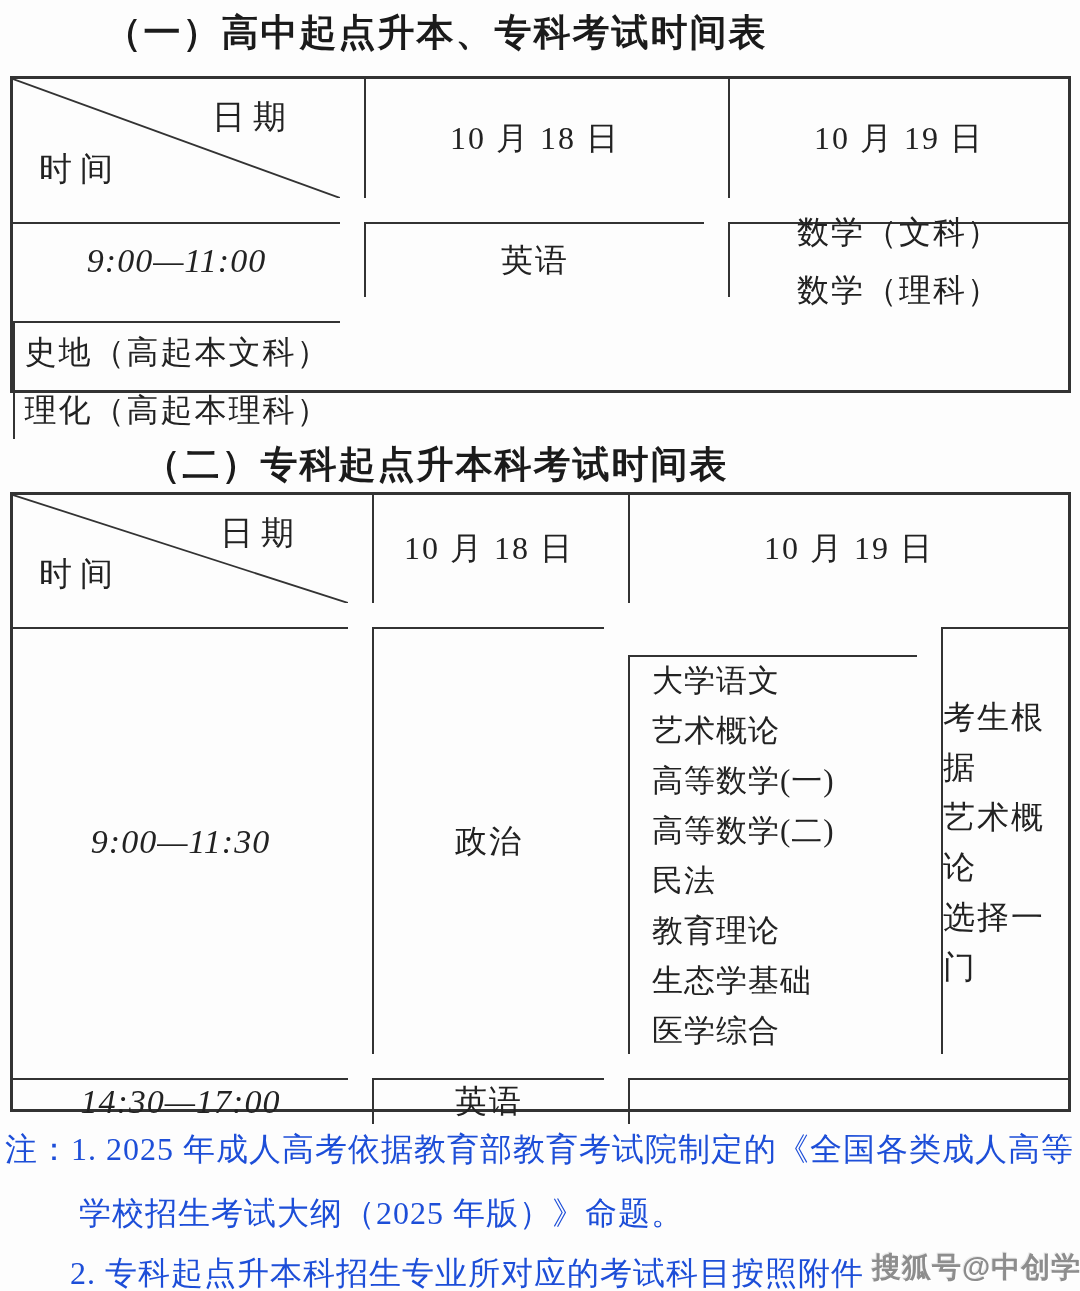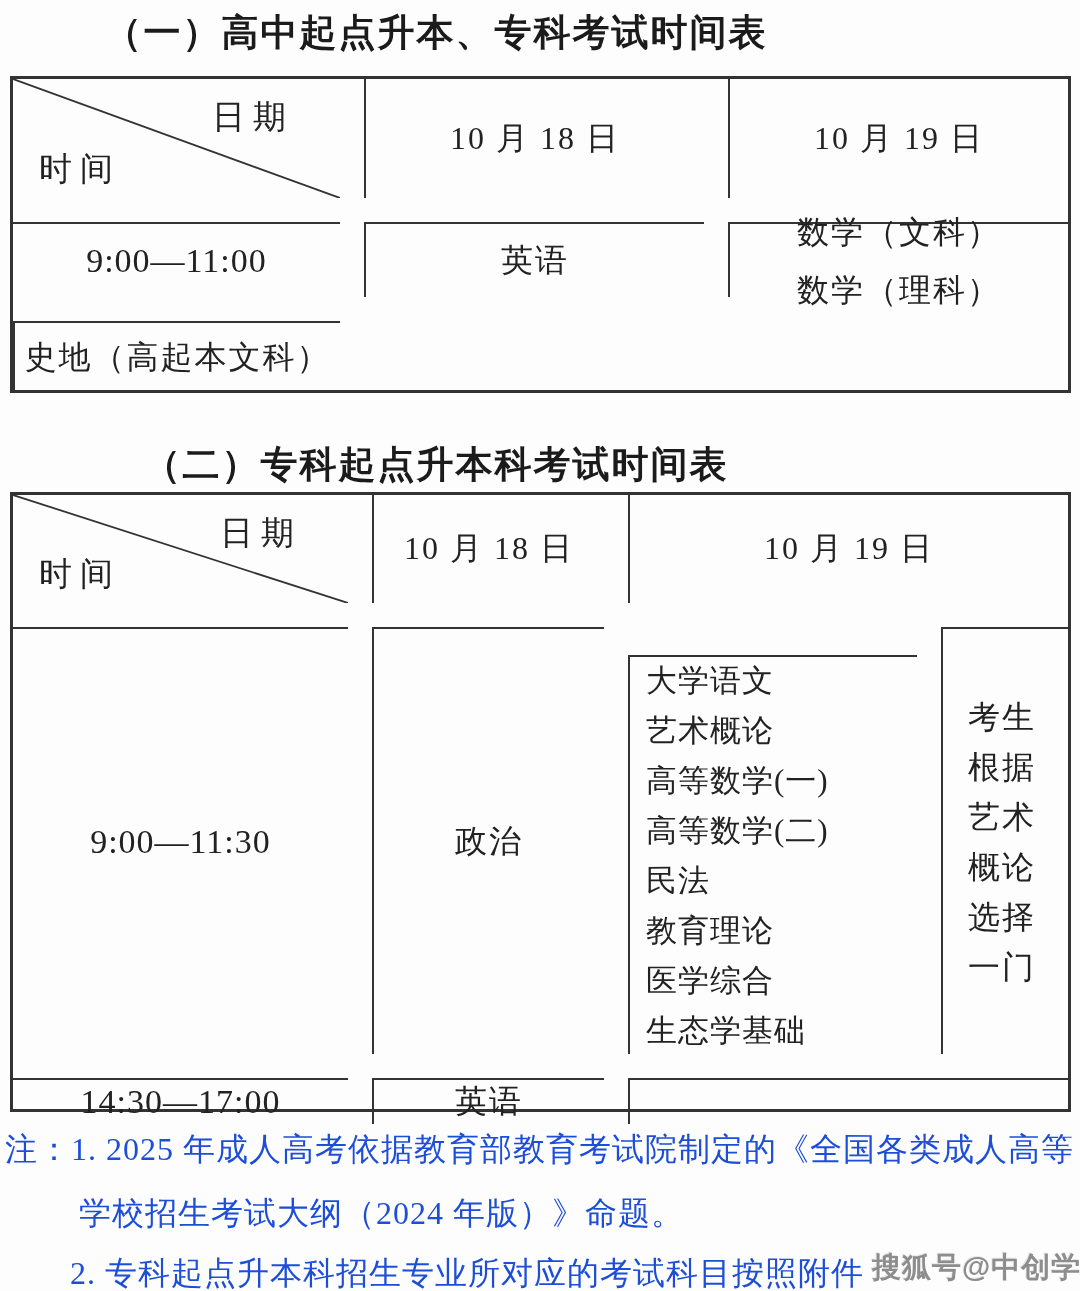--- a/index.html
+++ b/index.html
@@ -44,7 +44,7 @@
   .nl{border-left:none;}
   .nt{border-top:none;}
   .span2{grid-column:3 / 5;}
-  .time{font-size:34px;letter-spacing:1px;}
+  .time{font-size:34px;letter-spacing:1px;font-style:italic;}
   .twolines{flex-direction:column;line-height:58px;}
   .corner svg{position:absolute;left:0;top:0;width:100%;height:100%;}
   .corner .lbl-date{position:absolute;top:16px;right:46px;font-size:33px;letter-spacing:8px;}

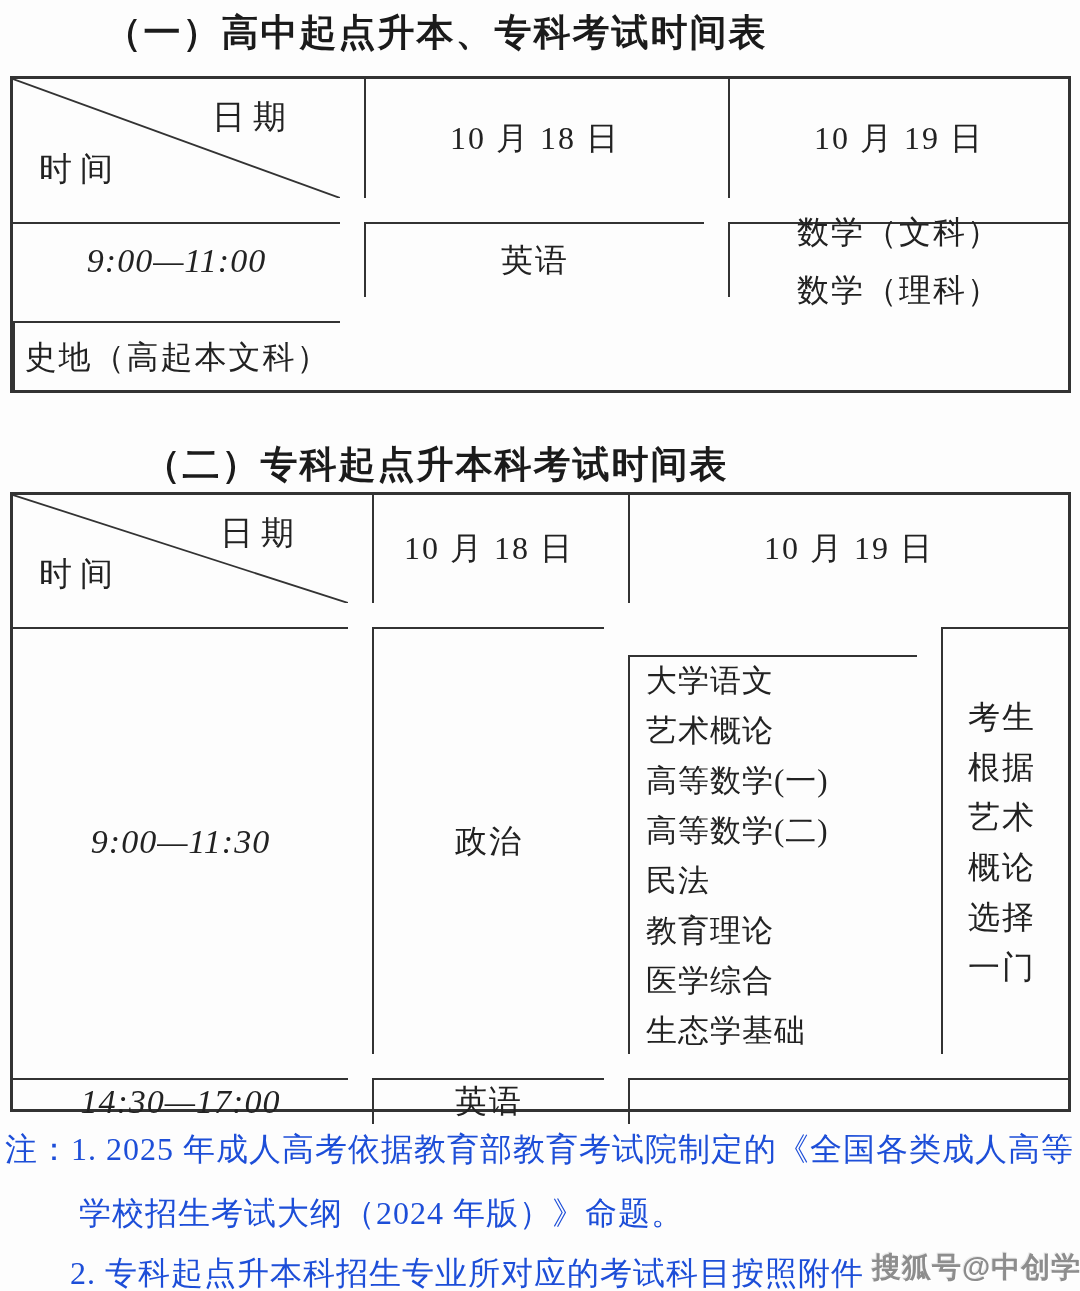--- a/index.html
+++ b/index.html
@@ -98,6 +98,7 @@
   </div>
   <div class="c twolines">
     <span>史地（高起本文科）</span>
+    <span>理化（高起本理科）</span>
   </div>
 </div>
 

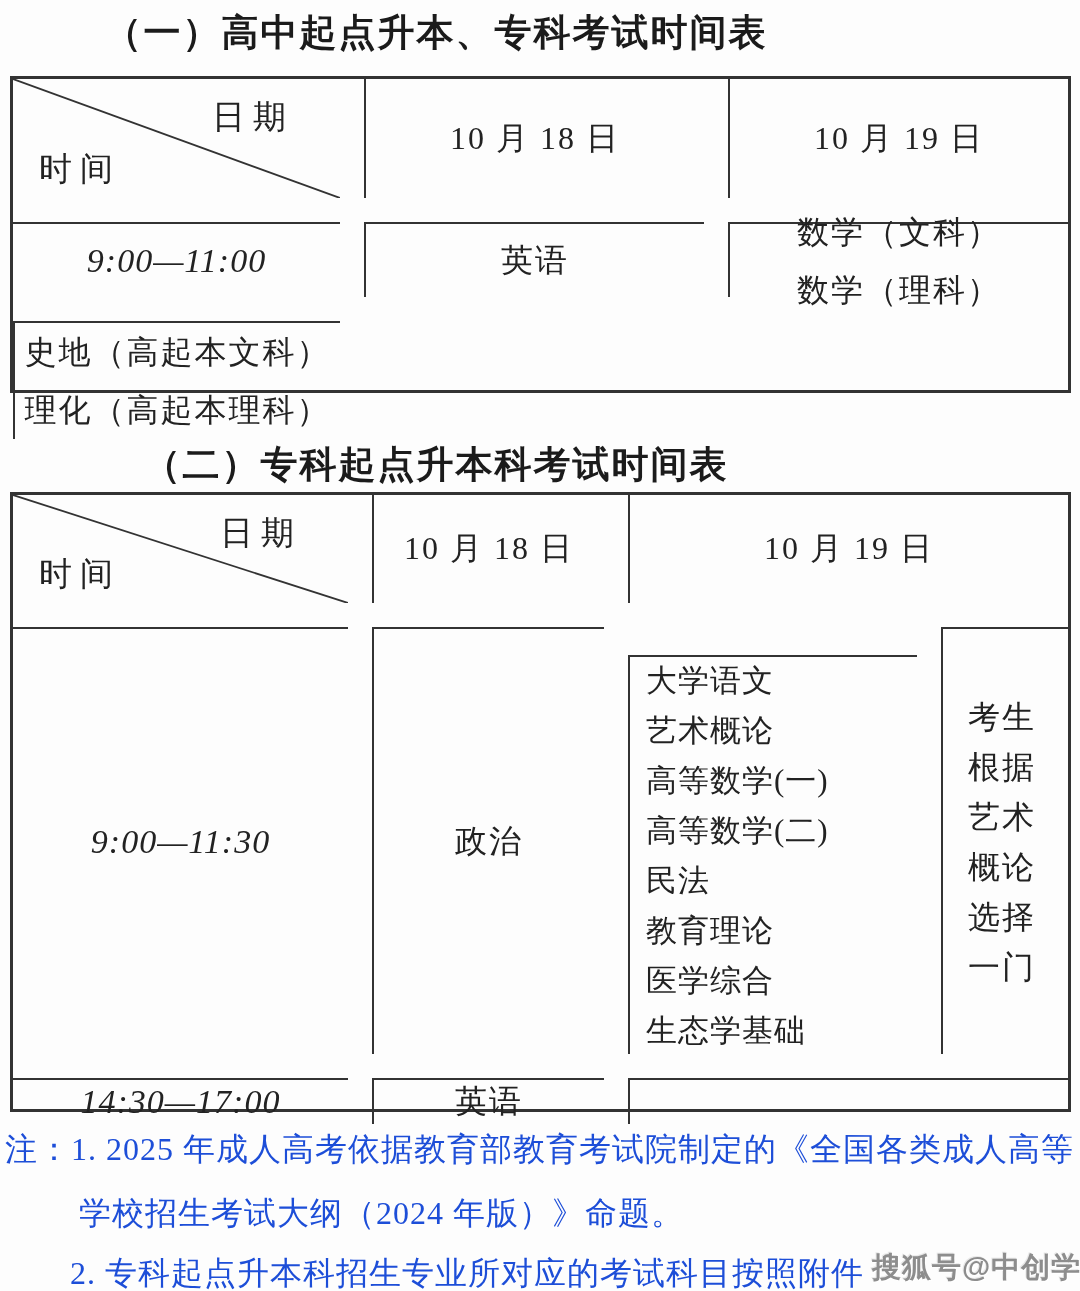--- a/index.html
+++ b/index.html
@@ -51,7 +51,7 @@
   .corner .lbl-time{position:absolute;bottom:6px;left:26px;font-size:33px;letter-spacing:8px;}
   .subjects{
     flex-direction:column;align-items:flex-start;justify-content:center;
-    padding-left:16px;line-height:50px;font-size:31px;letter-spacing:1px;margin-top:28px;
+    padding-left:22px;line-height:50px;font-size:31px;letter-spacing:1px;margin-top:28px;
   }
   .chooser{
     flex-direction:column;align-items:flex-start;justify-content:center;

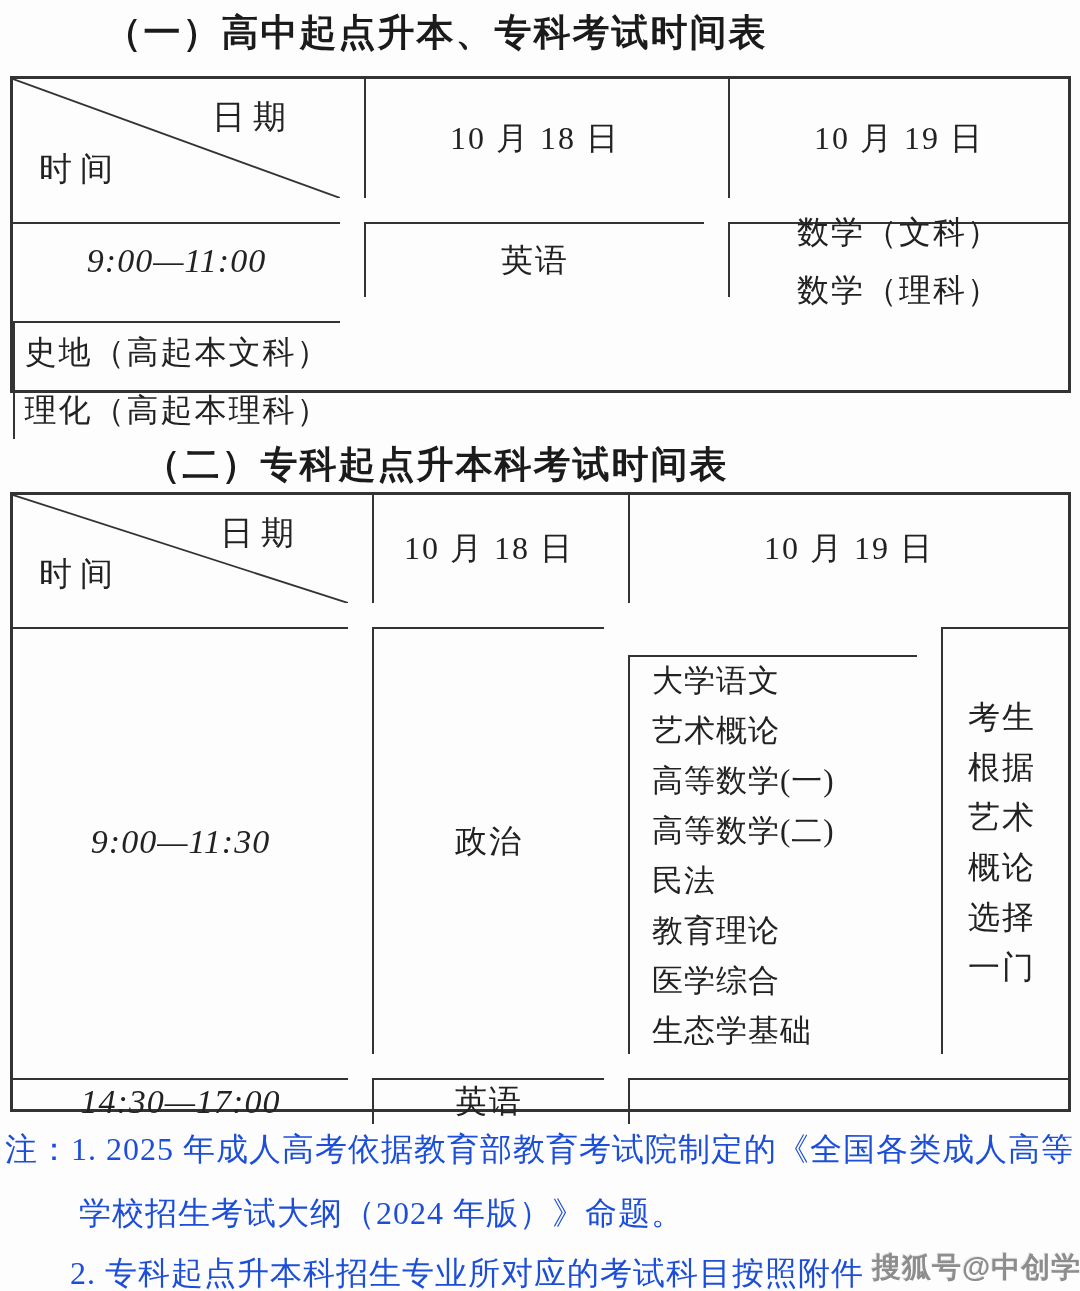--- a/index.html
+++ b/index.html
@@ -55,7 +55,7 @@
   }
   .chooser{
     flex-direction:column;align-items:flex-start;justify-content:center;
-    padding-left:25px;line-height:50px;font-size:32px;letter-spacing:2px;
+    line-height:50px;font-size:32px;letter-spacing:2px;
   }
   .note-line{
     position:absolute;white-space:nowrap;

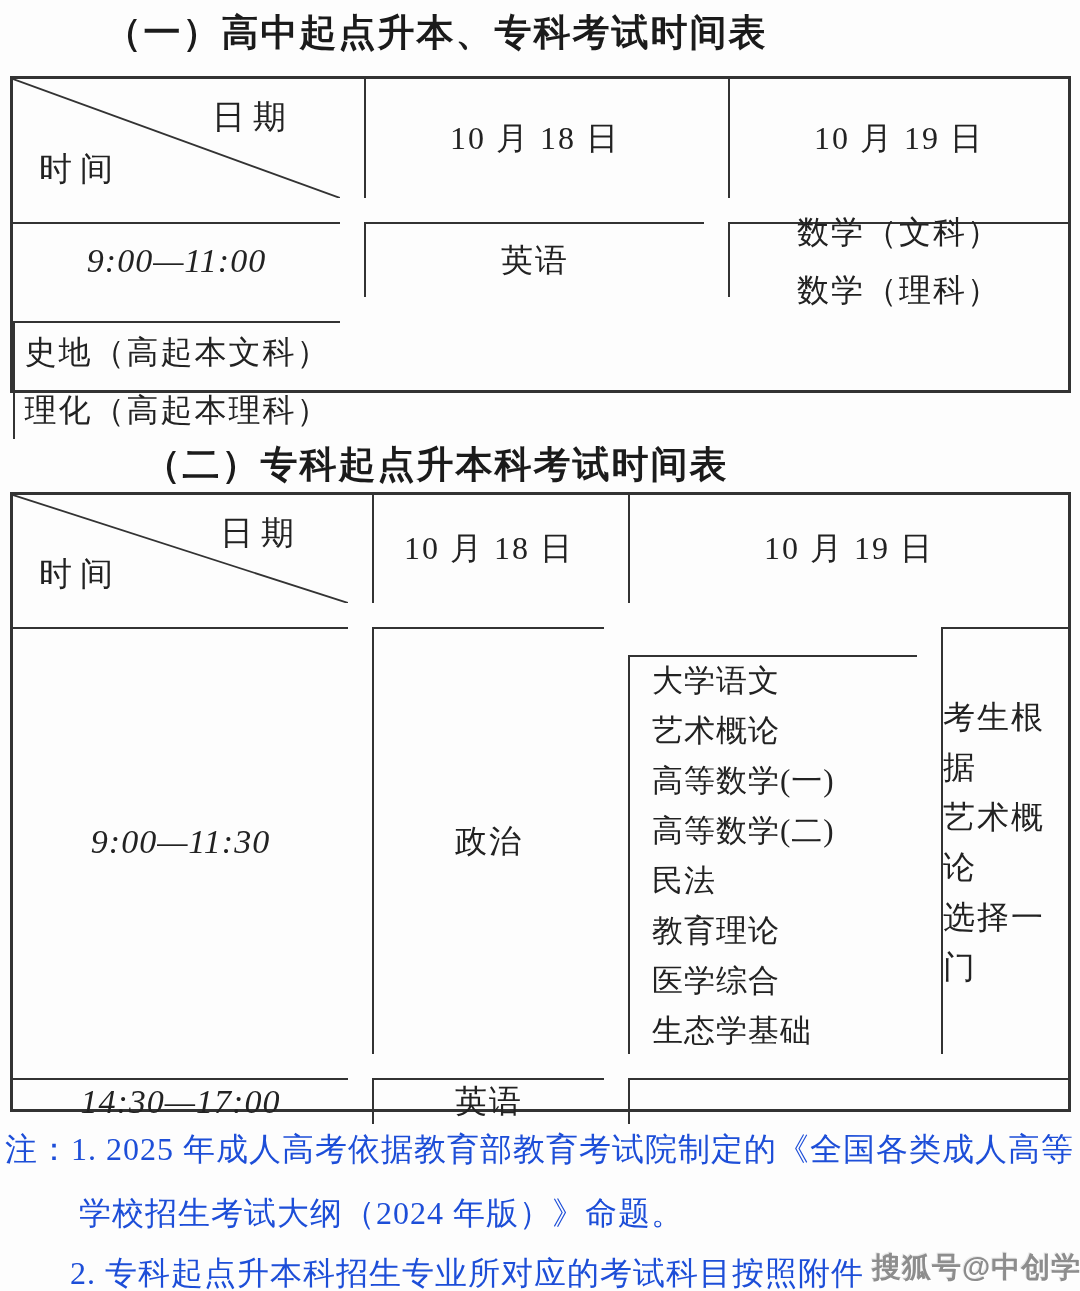--- a/index.html
+++ b/index.html
@@ -125,8 +125,8 @@
     <span>高等数学(二)</span>
     <span>民法</span>
     <span>教育理论</span>
+    <span>生态学基础</span>
     <span>医学综合</span>
-    <span>生态学基础</span>
   </div>
   <div class="c chooser">
     <span>考生根据</span>

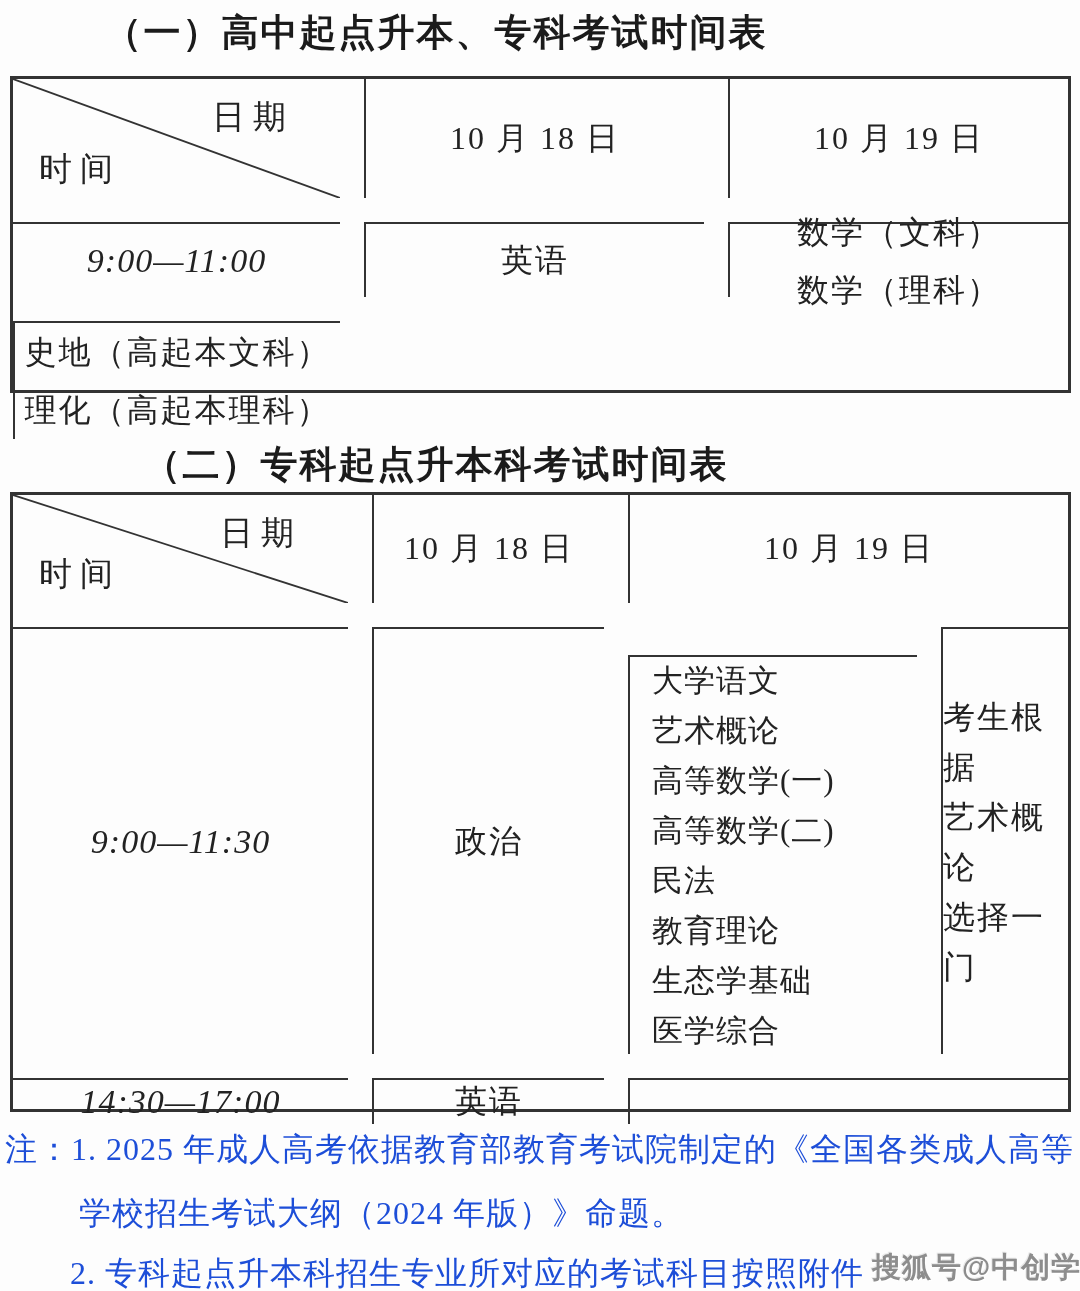--- a/index.html
+++ b/index.html
@@ -140,7 +140,7 @@
 </div>
 
 <div id="note1" class="note-line">注：1. 2025 年成人高考依据教育部教育考试院制定的《全国各类成人高等</div>
-<div id="note2" class="note-line">学校招生考试大纲（2024 年版）》命题。</div>
+<div id="note2" class="note-line">学校招生考试大纲（2025 年版）》命题。</div>
 <div id="note3" class="note-line">2. 专科起点升本科招生专业所对应的考试科目按照附件</div>
 
 <div id="watermark">搜狐号@中创学历</div>

